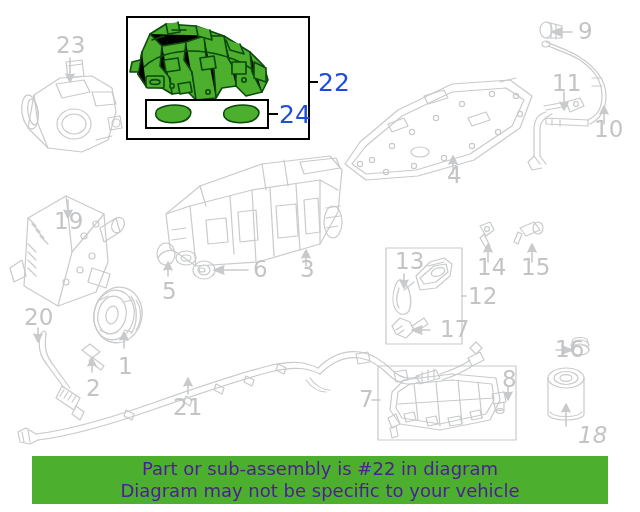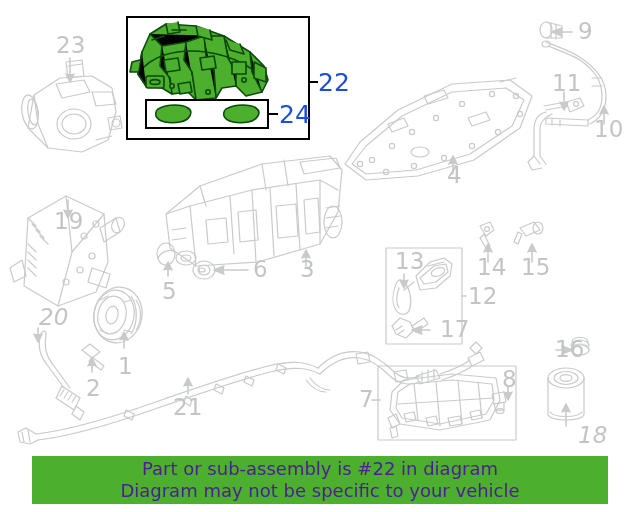--- a/index.html
+++ b/index.html
@@ -407,7 +407,7 @@
     <span class="lbl" style="left:434px;top:318px;margin-left:6px;">17</span>
     <span class="lbl" style="left:578px;top:424px;font-style:italic;">18</span>
     <span class="lbl" style="left:54px;top:172px;margin-top:38px;">19</span>
-    <span class="lbl" style="left:39px;top:306px;font-style:italic;">20</span>
+    <span class="lbl" style="left:24px;top:306px;">20</span>
     <span class="lbl" style="left:173px;top:396px;">21</span>
     <span class="lbl hi" style="left:318px;top:70px;font-size:25px;">22</span>
     <span class="lbl" style="left:56px;top:34px;">23</span>

